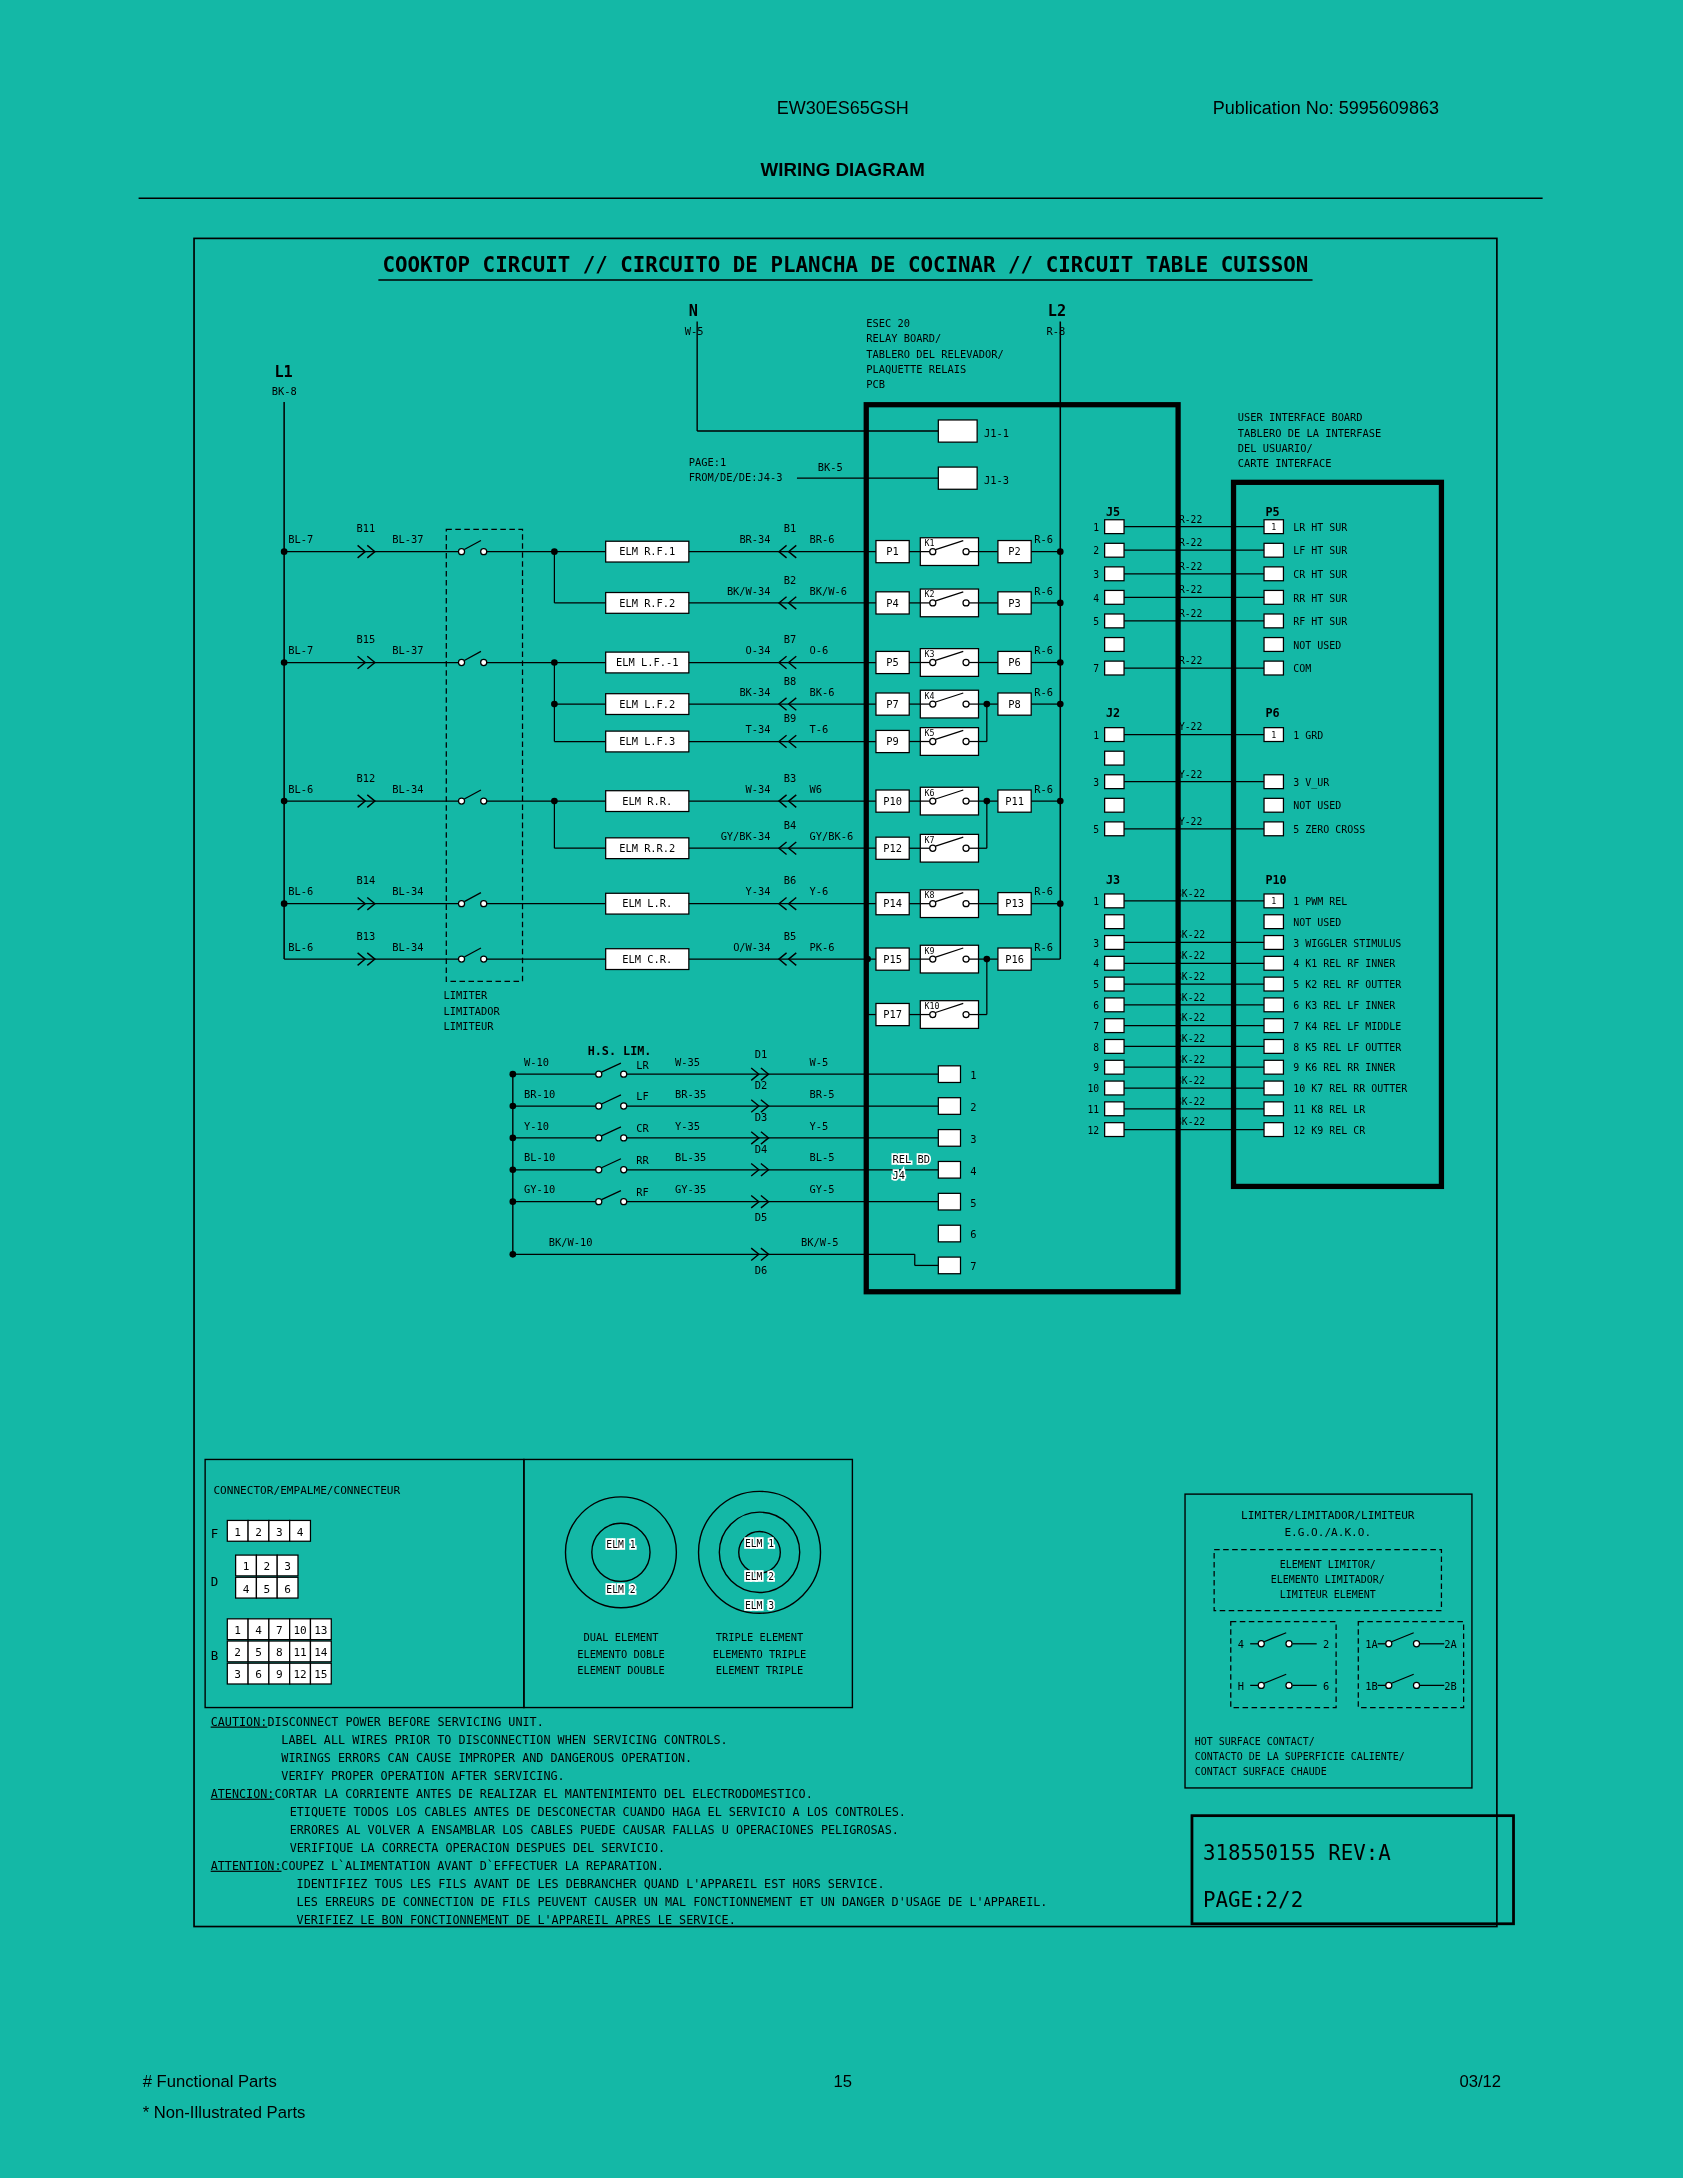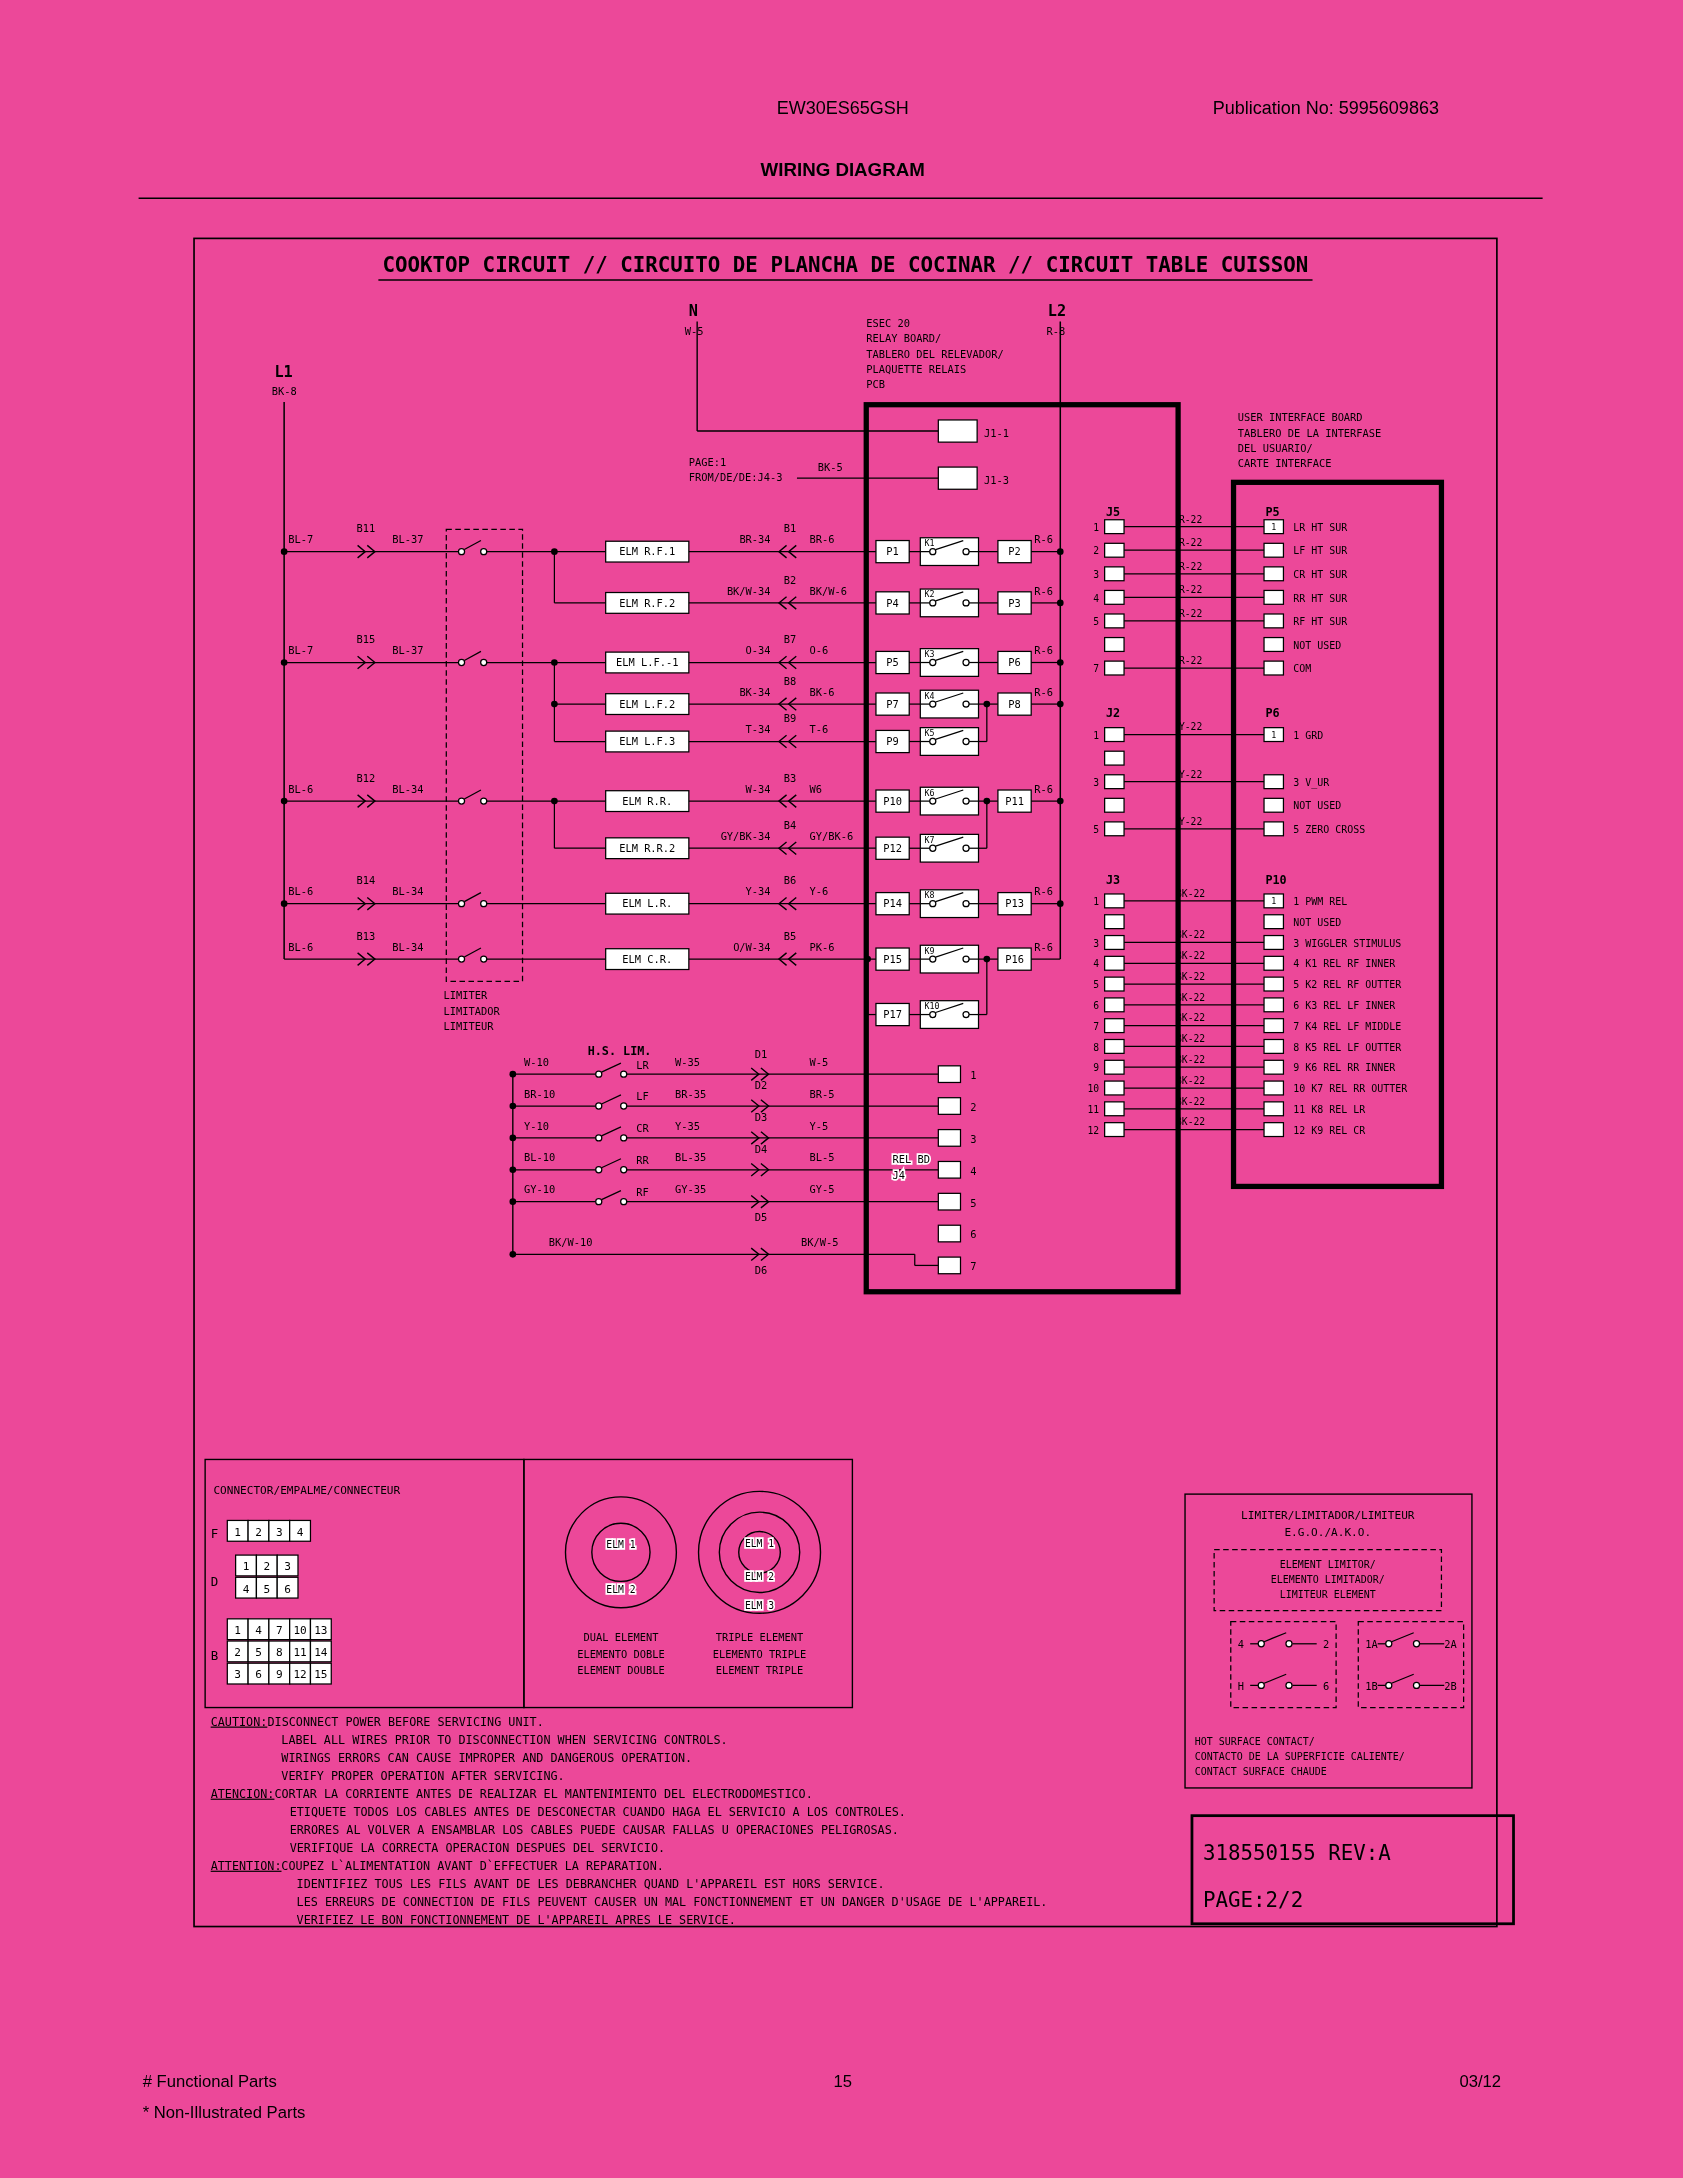--- a/index.html
+++ b/index.html
@@ -3,7 +3,7 @@
 <meta charset="utf-8">
 <style>
   html,body{margin:0;padding:0;background:#ffffff;}
-  .page{position:relative;width:1683px;height:2178px;background:#ec4899;overflow:hidden;}
+  .page{position:relative;width:1683px;height:2178px;background:#14b8a6;overflow:hidden;}
   svg{display:block;}
   svg text{font-family:"DejaVu Sans Mono",monospace;fill:#000;}
   svg text.sans{font-family:"Liberation Sans",sans-serif;}

